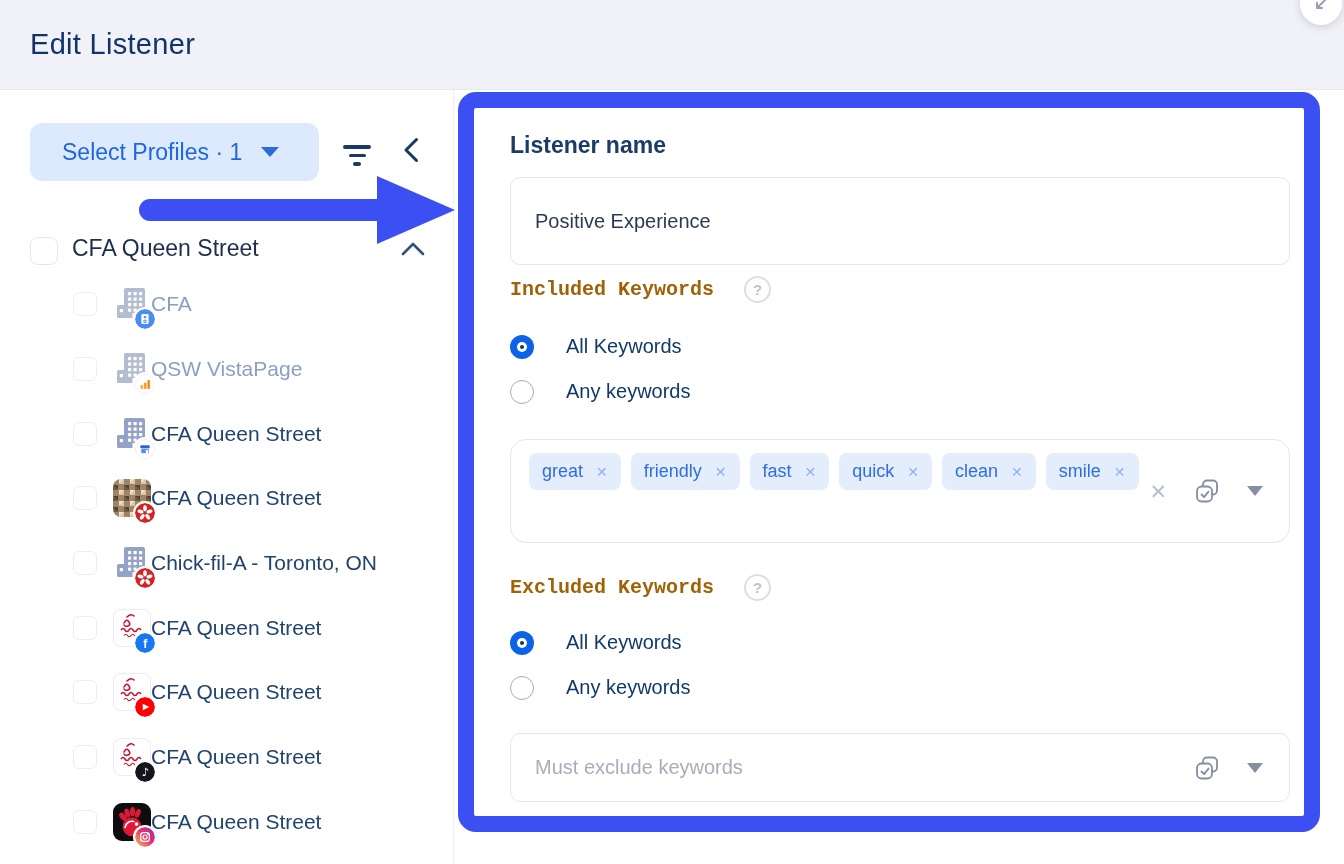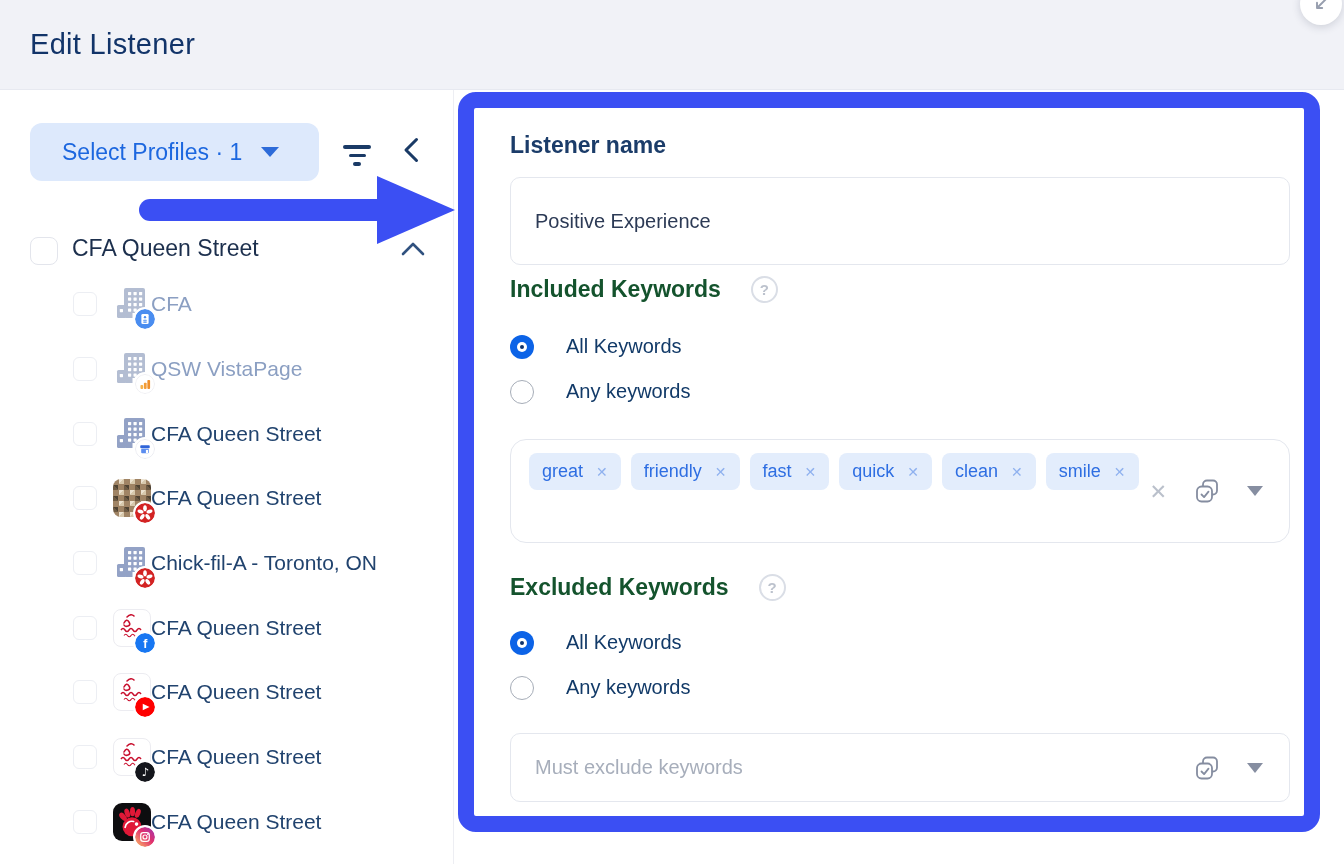--- a/index.html
+++ b/index.html
@@ -68,7 +68,7 @@
     border:16px solid var(--accent); border-radius:18px; background:#fff; z-index:3; }
   .field-label { position:absolute; left:36px; font-size:23px; font-weight:600; color:#1b3c69; }
   .lbl-row { position:absolute; left:36px; display:flex; align-items:center; gap:30px; }
-  .lbl-row .field-label-inline { font-size:23px; font-weight:600; color:#14532d; }
+  .lbl-row .field-label-inline { font-size:20px; font-weight:600; color:#a16207;font-family:Liberation Mono, monospace; }
   .help { width:27px; height:27px; border:2px solid #dadee6; border-radius:50%;
     display:flex; align-items:center; justify-content:center; color:#bcc2cd;
     font-size:15px; font-weight:700; cursor:pointer; }

